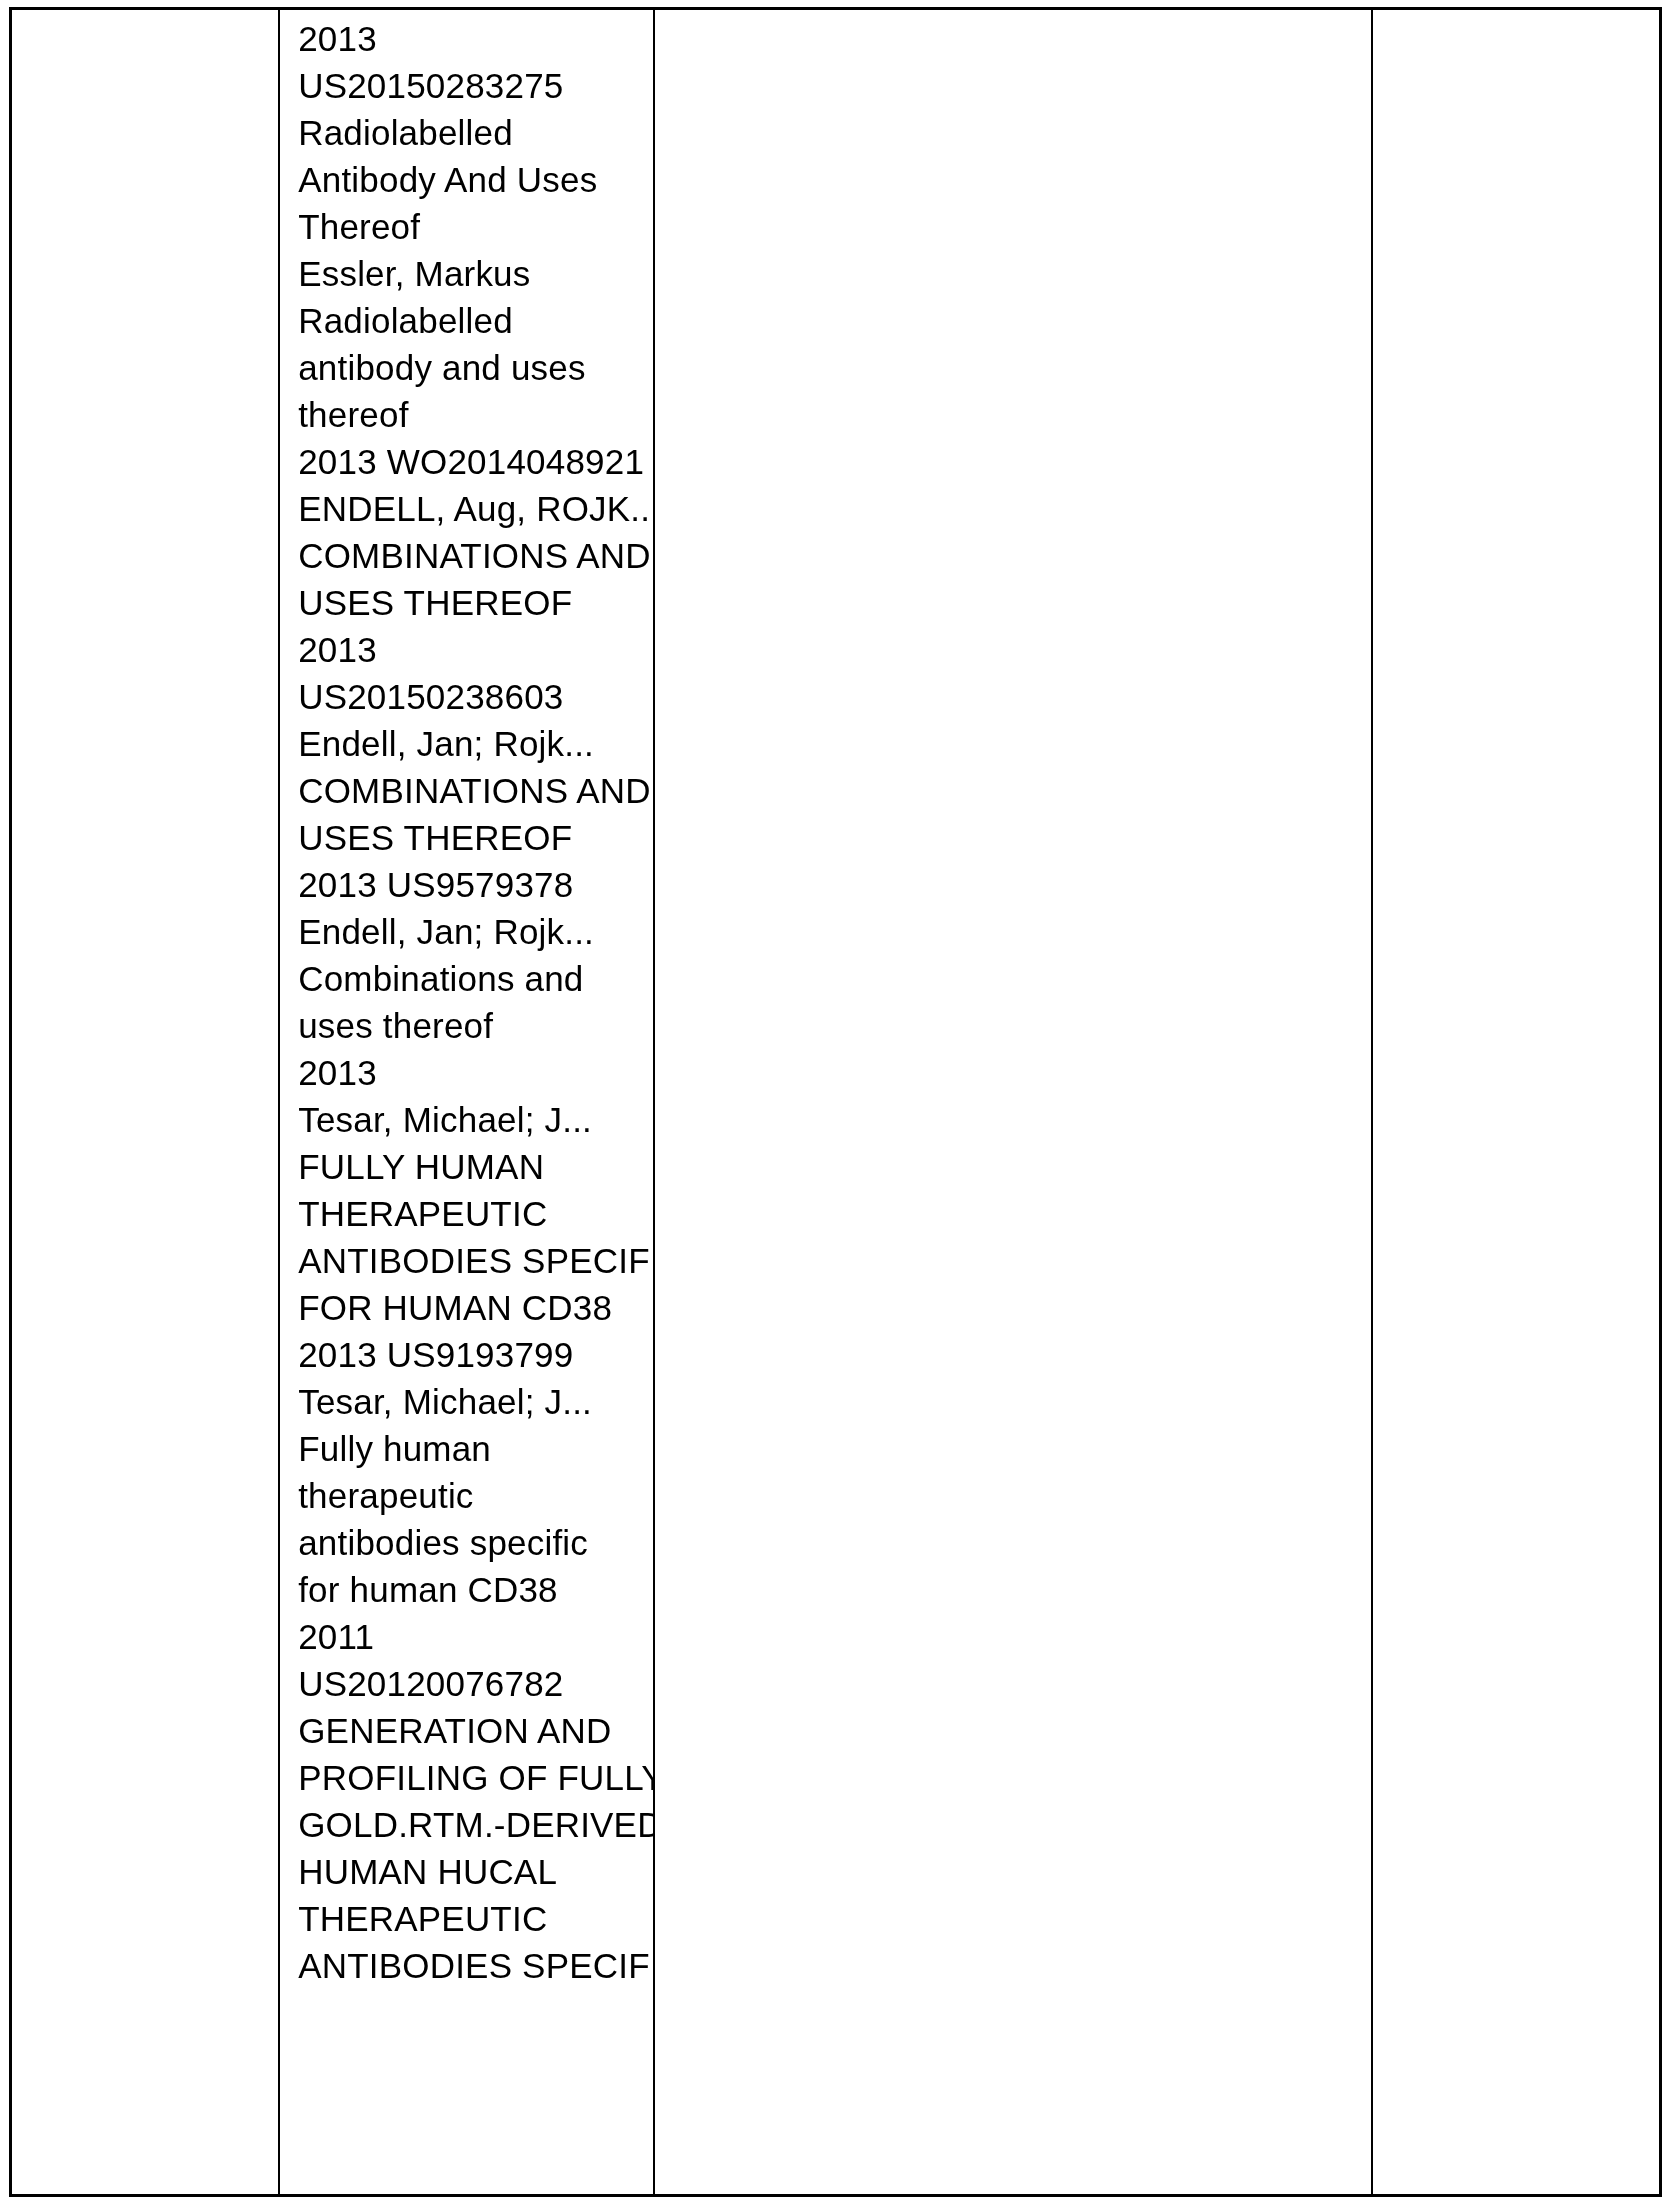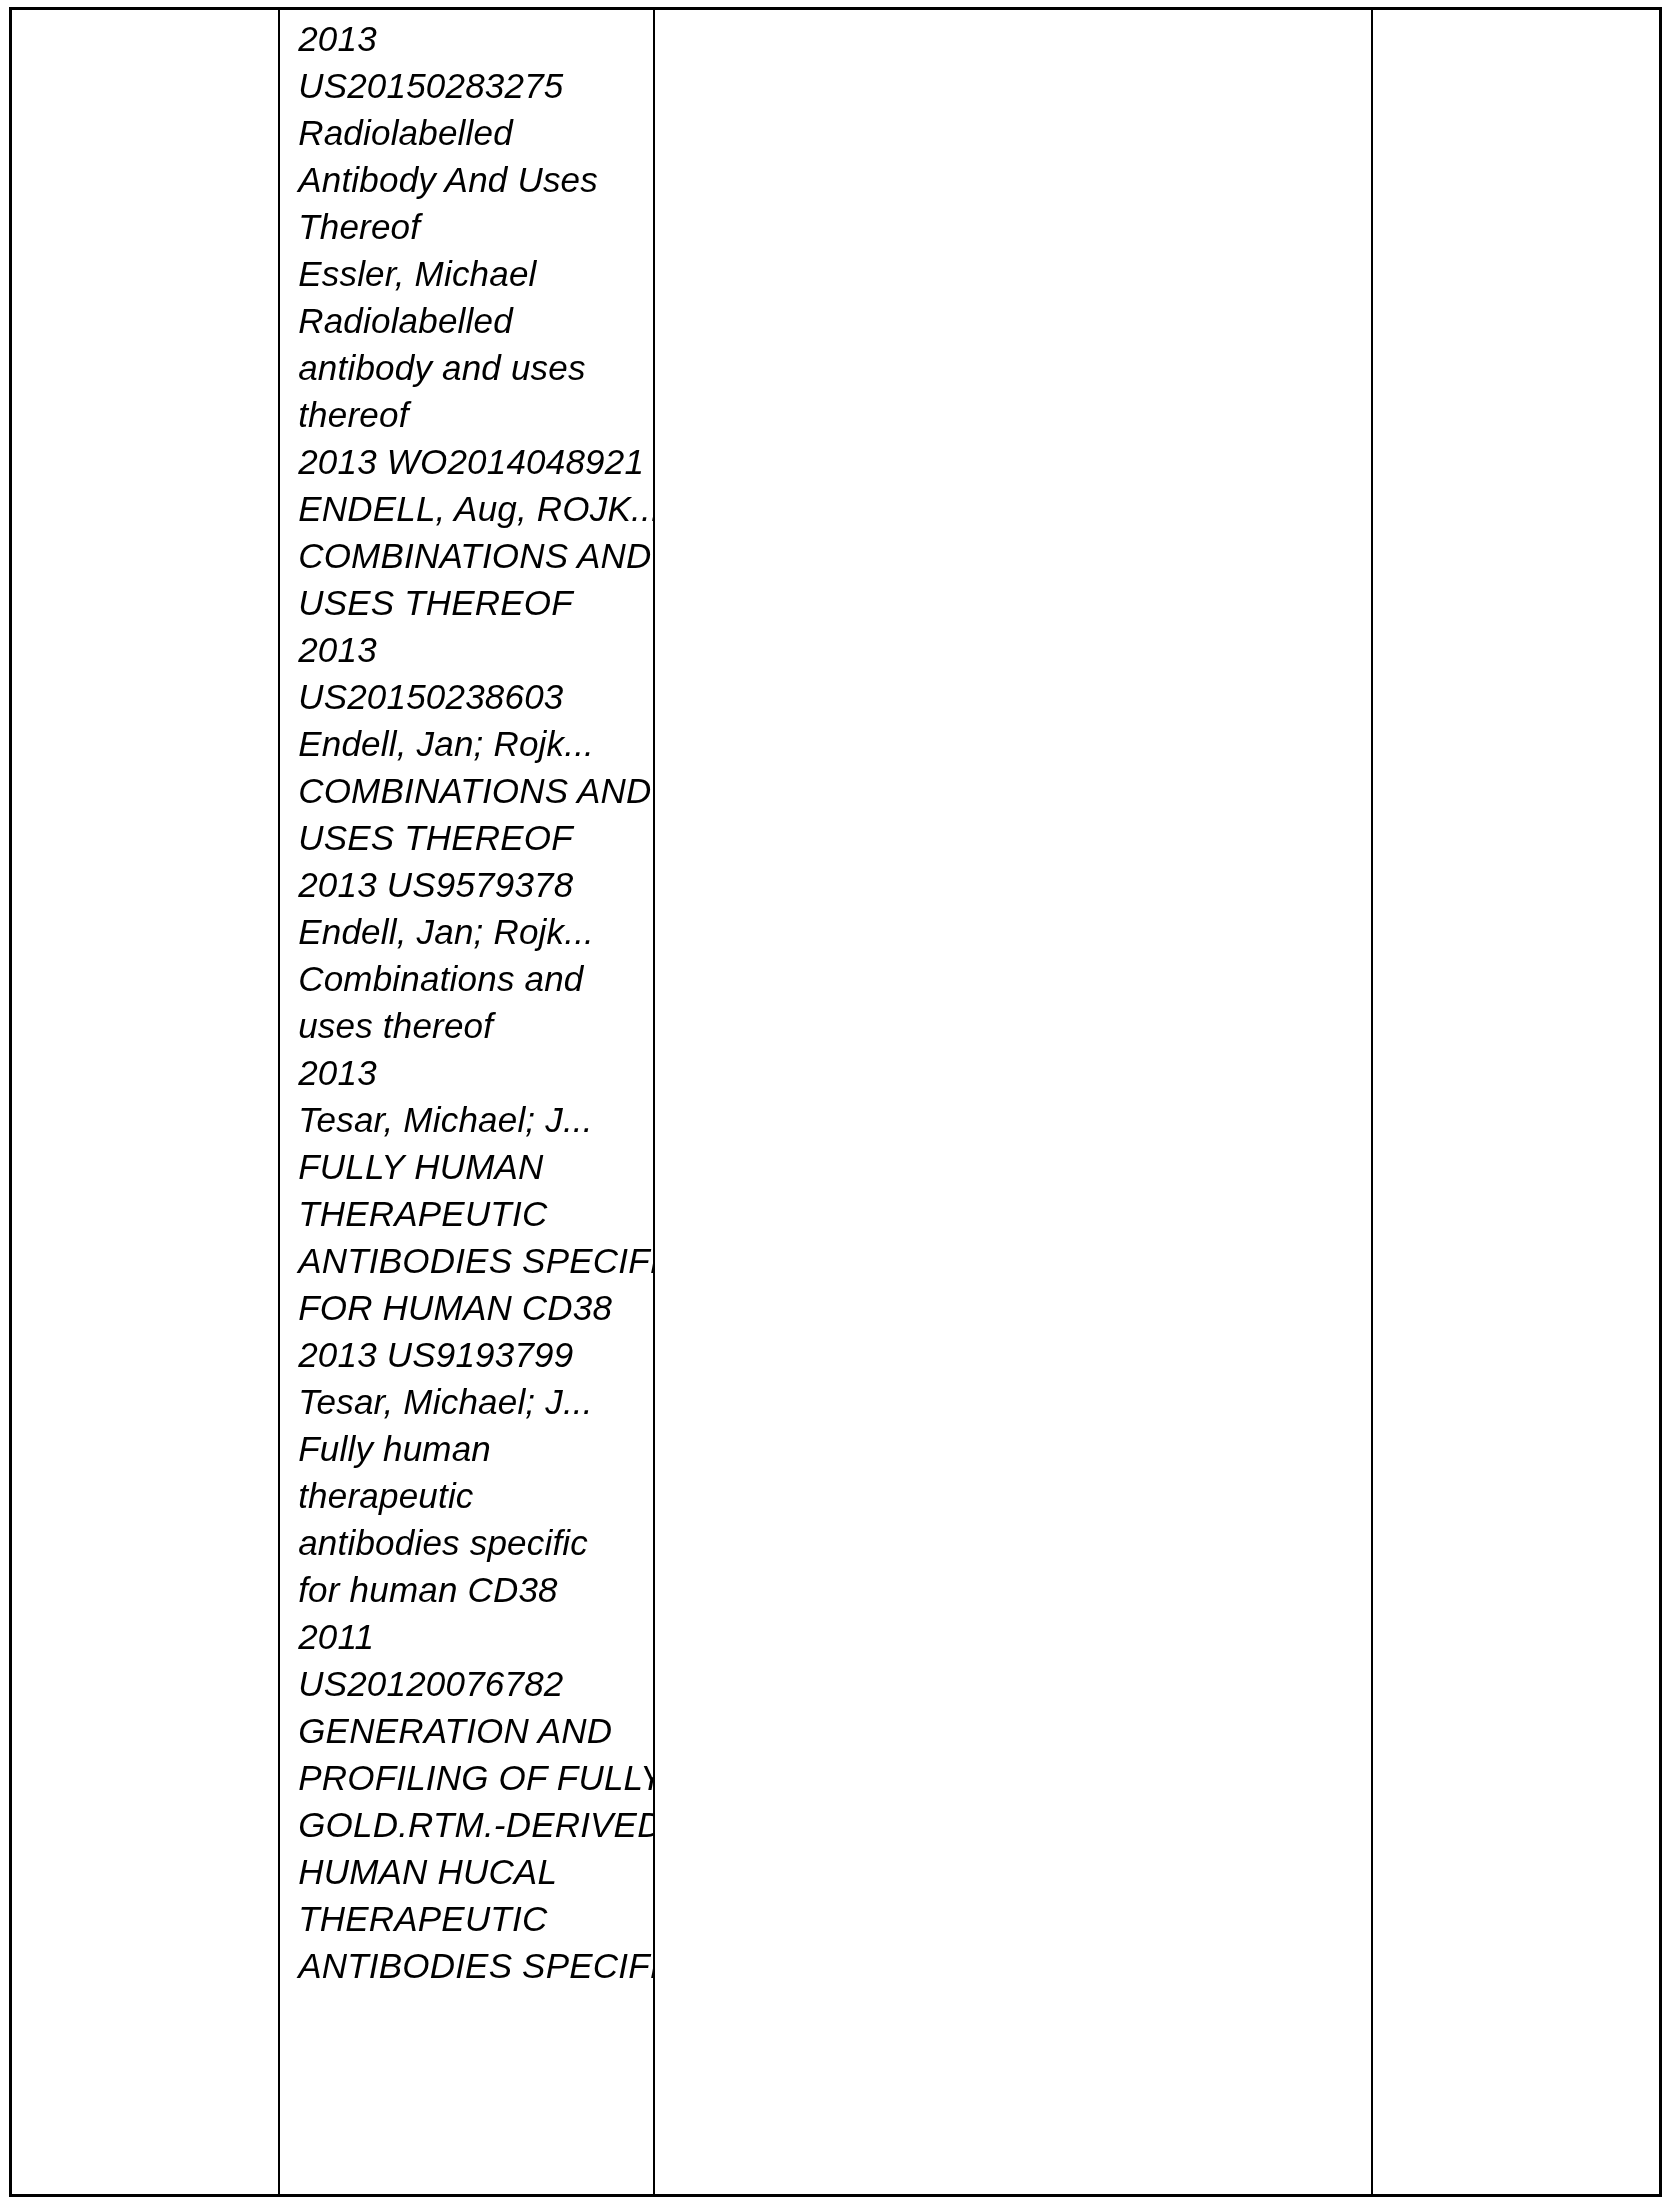--- a/index.html
+++ b/index.html
@@ -25,7 +25,6 @@
     border: 3.4px solid #000000;
     display: flex;
     background: #ffffff;
-    font-style: italic;
   }
   .cell {
     box-sizing: border-box;

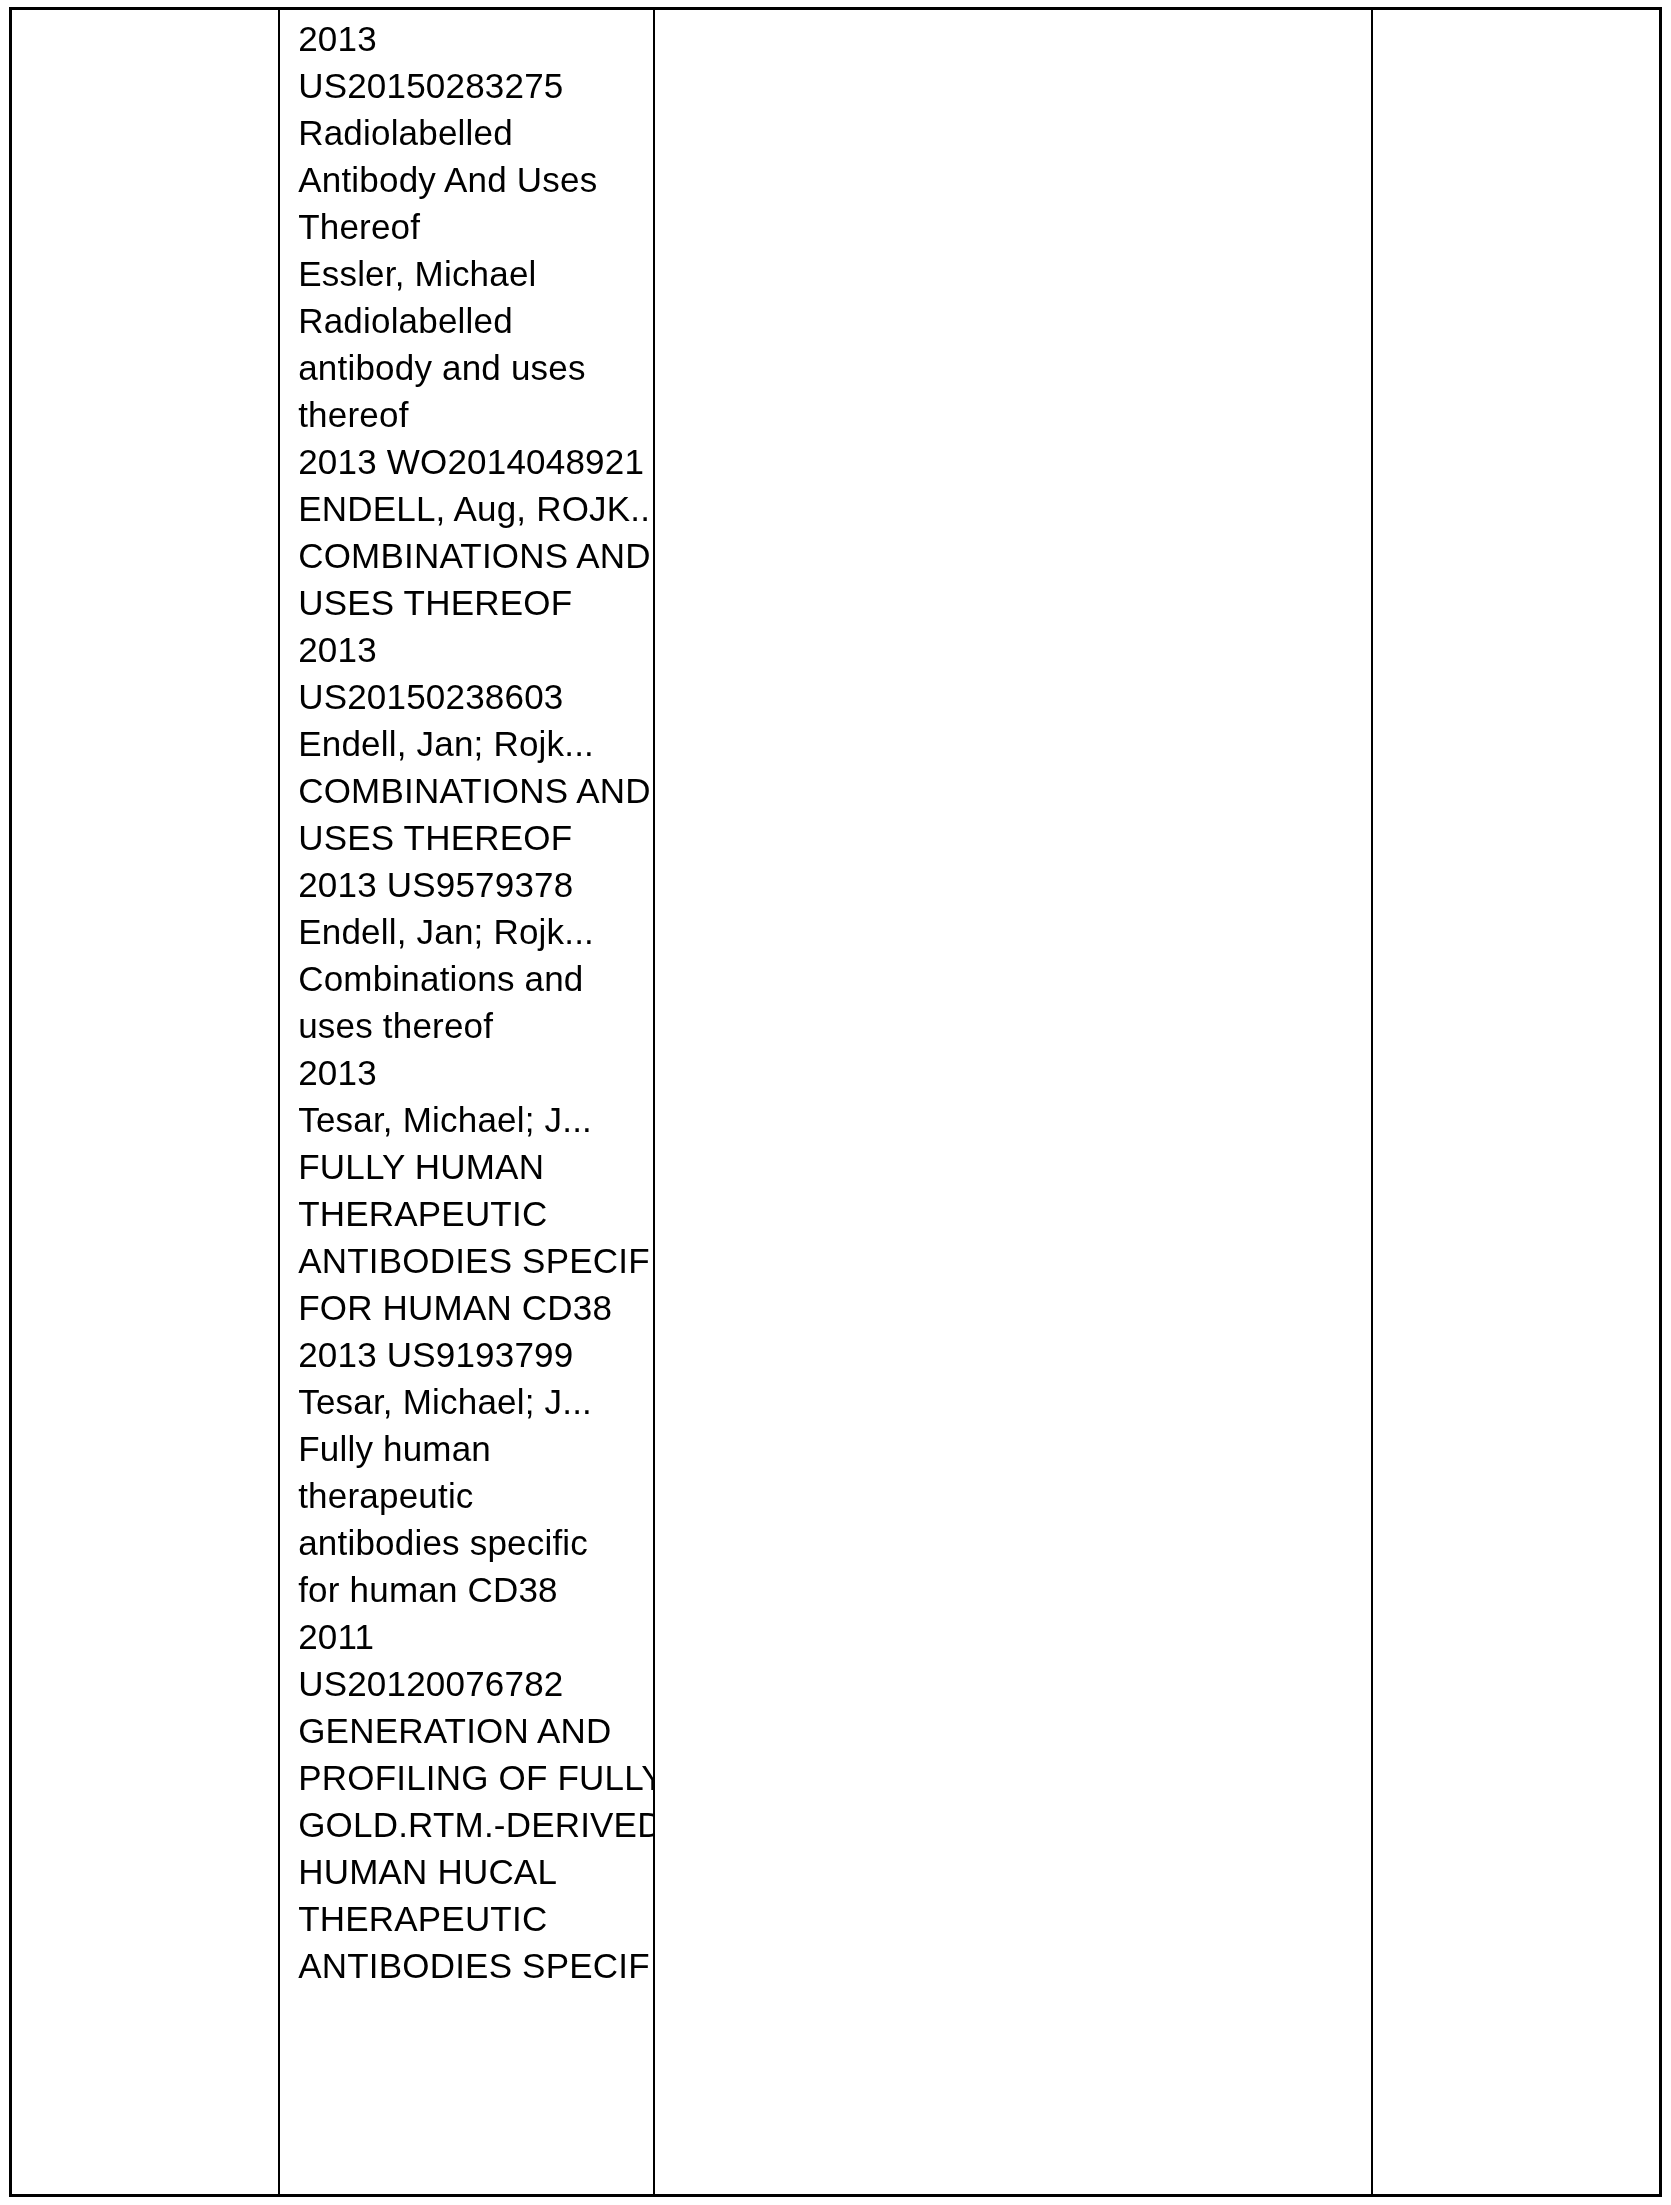--- a/index.html
+++ b/index.html
@@ -68,7 +68,7 @@
       <div class="line">Radiolabelled</div>
       <div class="line">Antibody And Uses</div>
       <div class="line">Thereof</div>
-      <div class="line">Essler, Michael</div>
+      <div class="line">Essler, Markus</div>
       <div class="line">Radiolabelled</div>
       <div class="line">antibody and uses</div>
       <div class="line">thereof</div>

